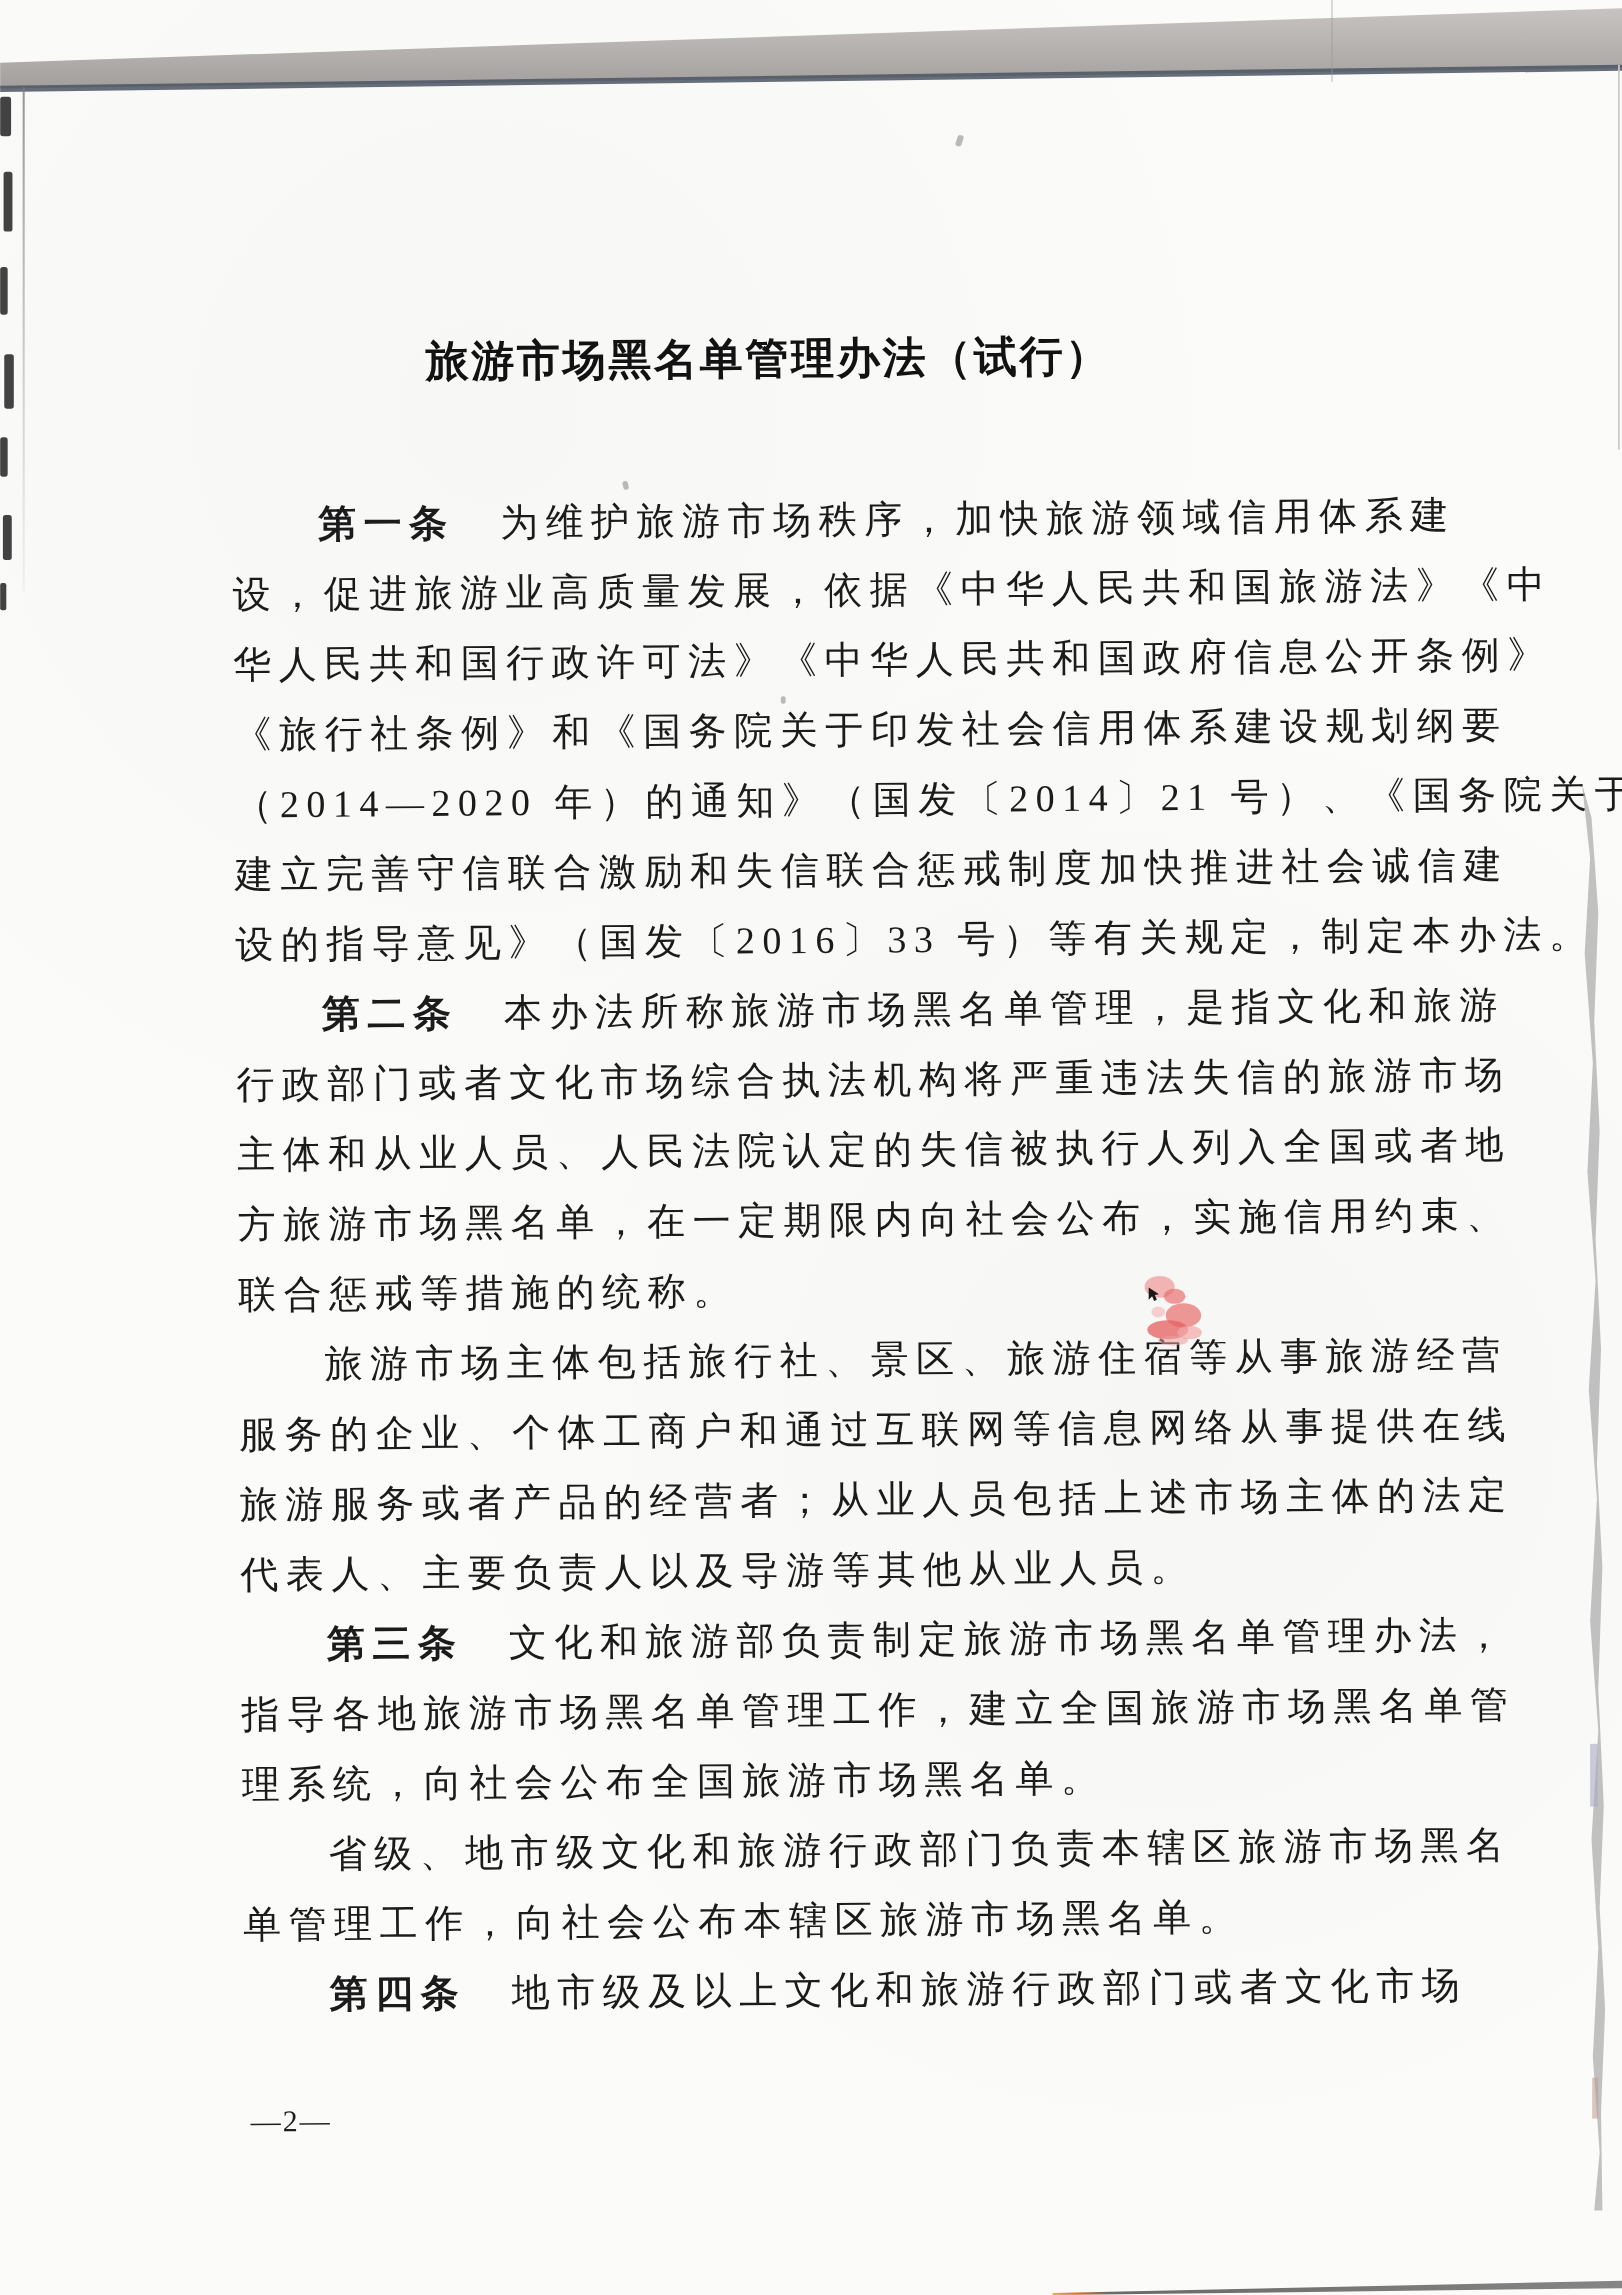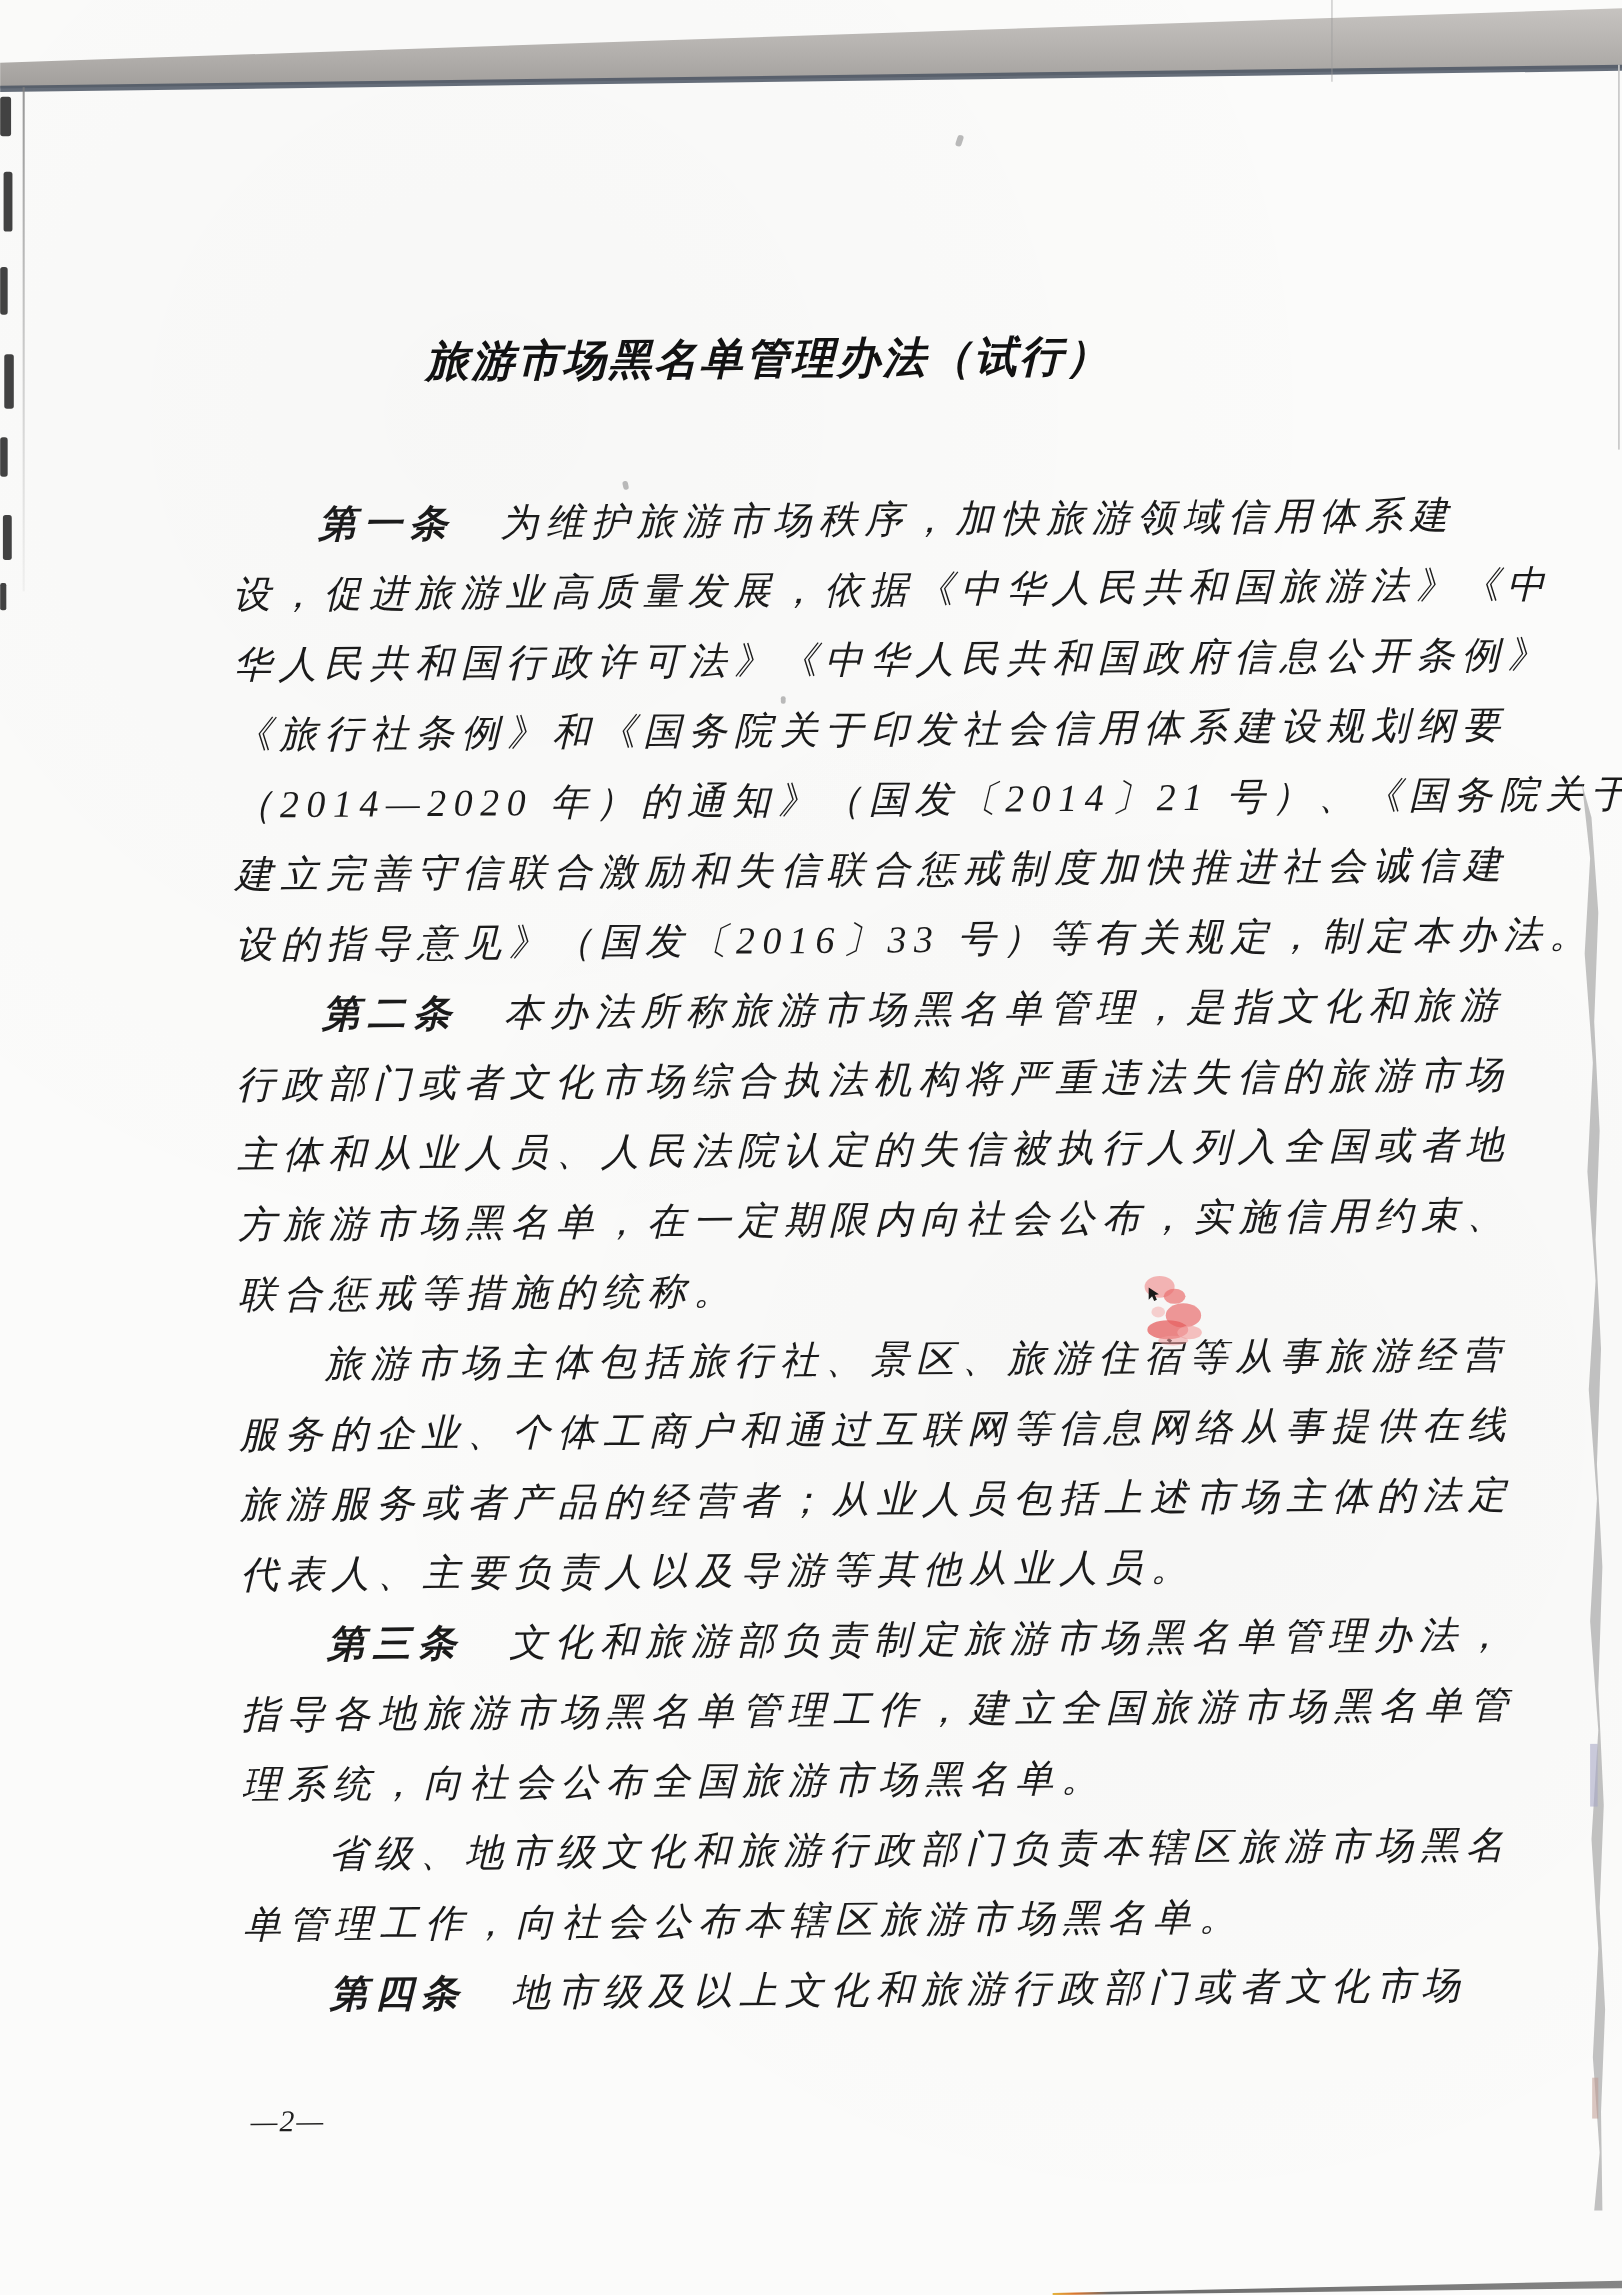--- a/index.html
+++ b/index.html
@@ -12,7 +12,6 @@
       radial-gradient(circle at 72% 62%, rgba(0,0,0,0.018), transparent 46%);
     overflow:hidden;
     font-family:"Liberation Serif","DejaVu Serif",serif;
-    font-style:italic;
   }
   .content{position:absolute;inset:0;transform:rotate(-0.45deg);transform-origin:50% 50%;}
   .title{

